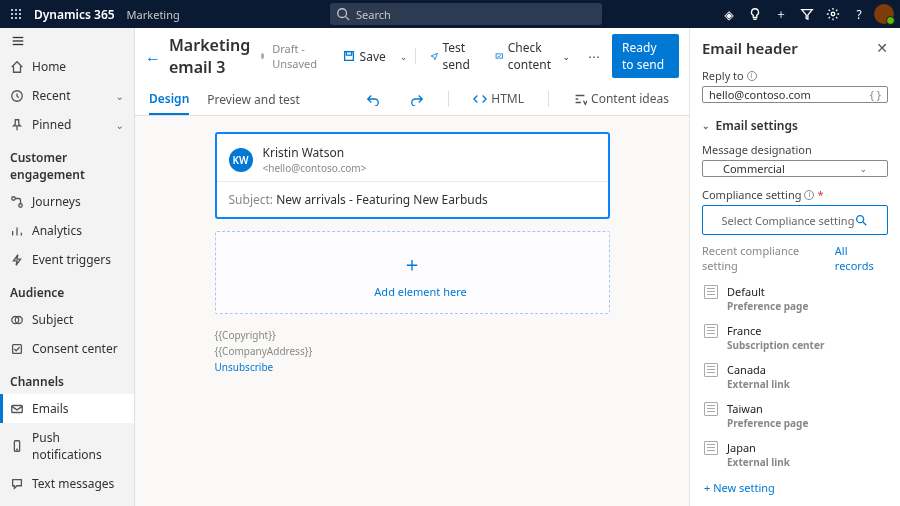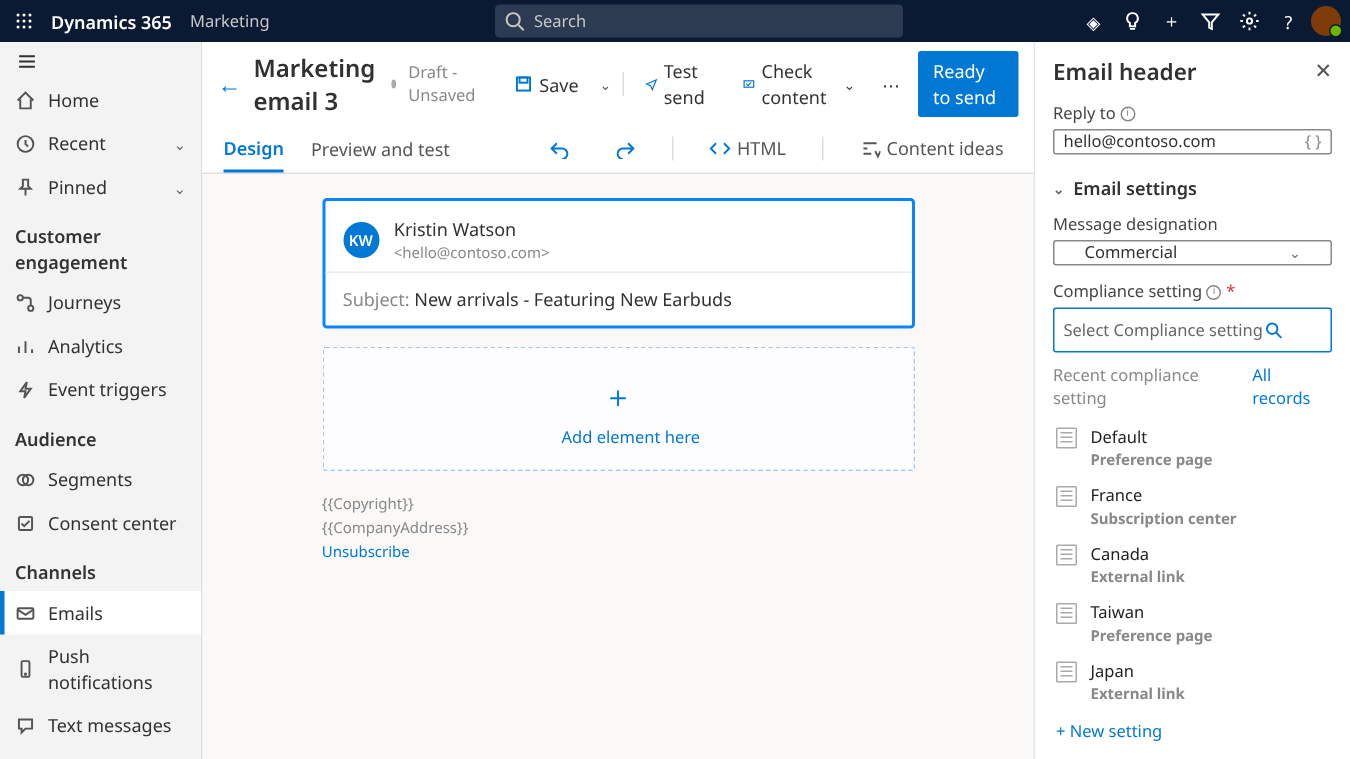--- a/index.html
+++ b/index.html
@@ -70,7 +70,7 @@
   .section-hdr { display:flex; align-items:center; gap:6px; font-size:12px; font-weight:600; margin:14px 0 8px 0; }
   .chev-d { font-size:9px; color:#666; }
   .select { width:100%; height:26px; border:1px solid #8a8886; border-radius:2px; padding:0 20px; font-size:11px; display:flex; align-items:center; justify-content:space-between; background:#fff; }
-  .lookup { width:100%; height:26px; border:1px solid #0078d4; border-radius:2px; padding:14px 6px; font-size:11px; display:flex; align-items:center; justify-content:flex-start; color:#666; }
+  .lookup { width:100%; height:26px; border:1px solid #0078d4; border-radius:2px; padding:14px 6px; font-size:11px; display:flex; align-items:center; justify-content:center; color:#666; }
   .dropdown { border:none; margin-top:6px; font-size:11px; }
   .dd-hdr { display:flex; justify-content:space-between; padding:2px 0 6px 0; color:#888; }
   .dd-hdr .all { color:#0078d4; cursor:pointer; }

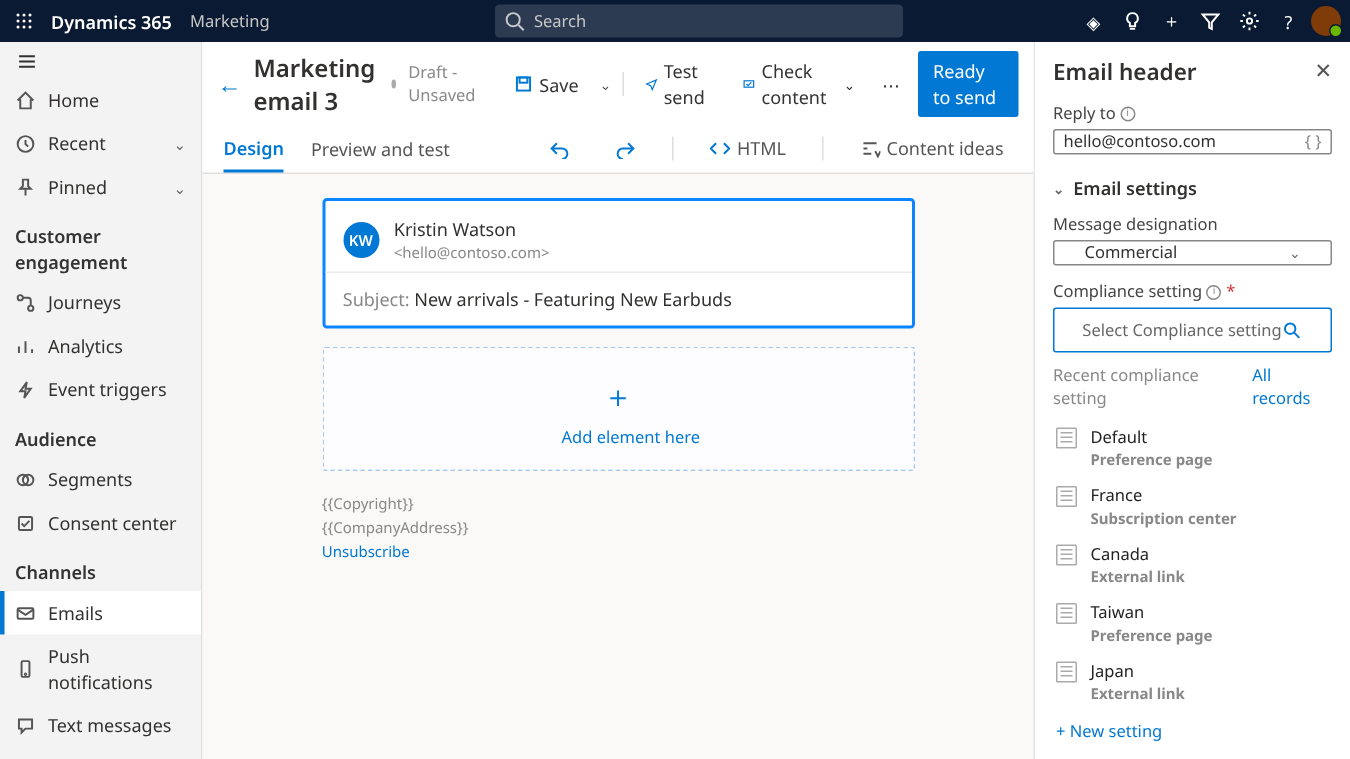--- a/index.html
+++ b/index.html
@@ -209,7 +209,7 @@
             <circle cx="10" cy="8" r="4"></circle>
           </svg>
         </span>
-        <span>Segments</span>
+        <span>Subject</span>
       </div>
     <div class="nav-item">
         <span class="nav-icon">

